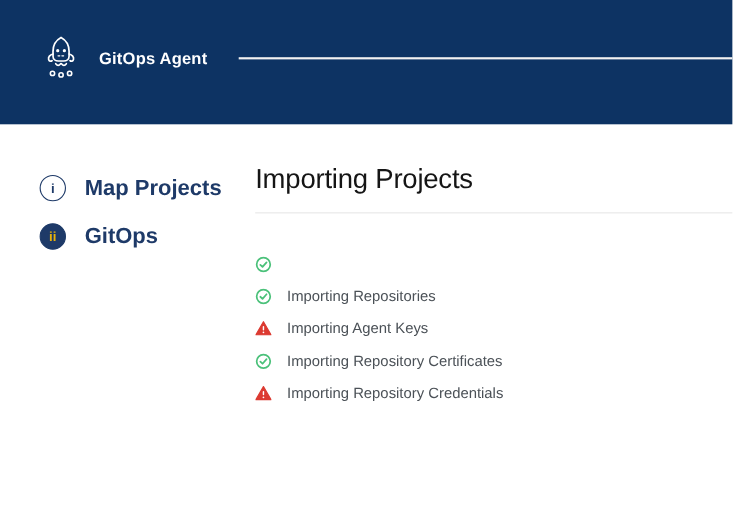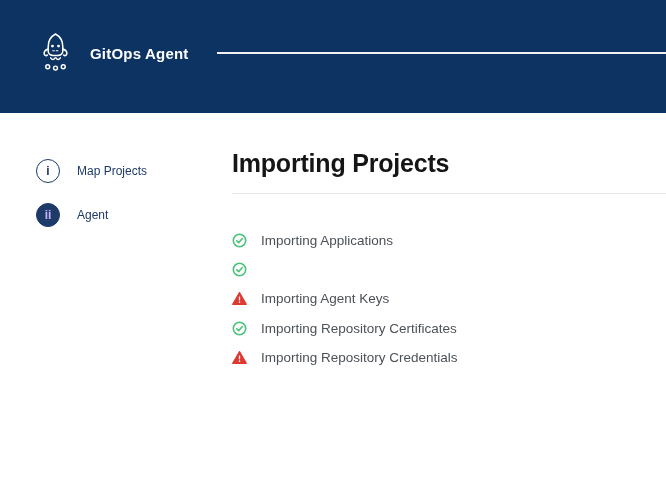--- a/index.html
+++ b/index.html
@@ -49,7 +49,7 @@
     background:transparent;
   }
   .step.active .step-circle{background:var(--navy);color:#c4b5fd}
-  .step-label{color:var(--navy);font-size:12px;font-weight:400}
+  .step-label{color:var(--navy);font-size:20px;font-weight:700}
 
   
   h1.page-title{

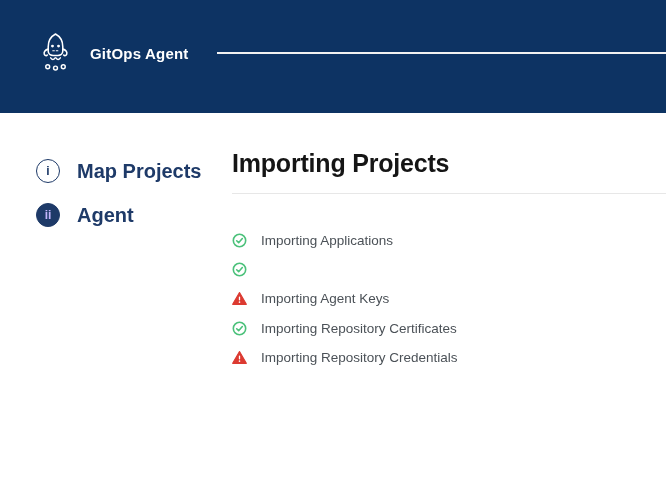--- a/index.html
+++ b/index.html
@@ -54,7 +54,7 @@
   
   h1.page-title{
     position:absolute;left:232px;top:147px;margin:0;
-    font-size:25px;font-weight:700;color:var(--title);
+    font-size:25px;font-weight:400;color:var(--title);
     letter-spacing:-0.2px;line-height:1.3;
   }
   .title-divider{

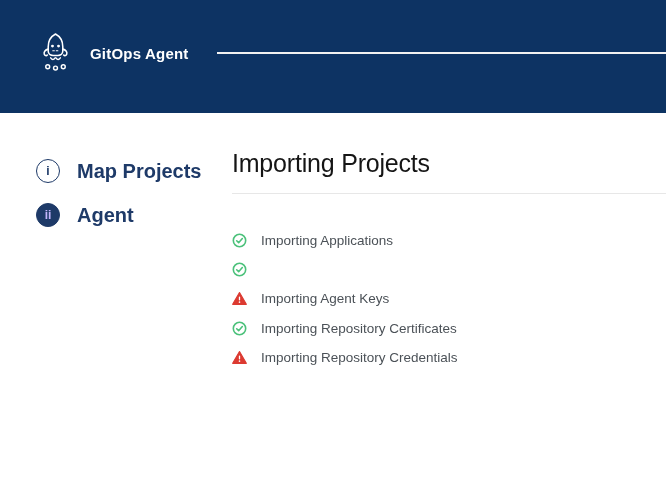--- a/index.html
+++ b/index.html
@@ -48,7 +48,7 @@
     color:var(--navy);font-size:12px;font-weight:700;line-height:1;
     background:transparent;
   }
-  .step.active .step-circle{background:var(--navy);color:#c4b5fd}
+  .step.active .step-circle{background:var(--navy);color:#eab308}
   .step-label{color:var(--navy);font-size:20px;font-weight:700}
 
   

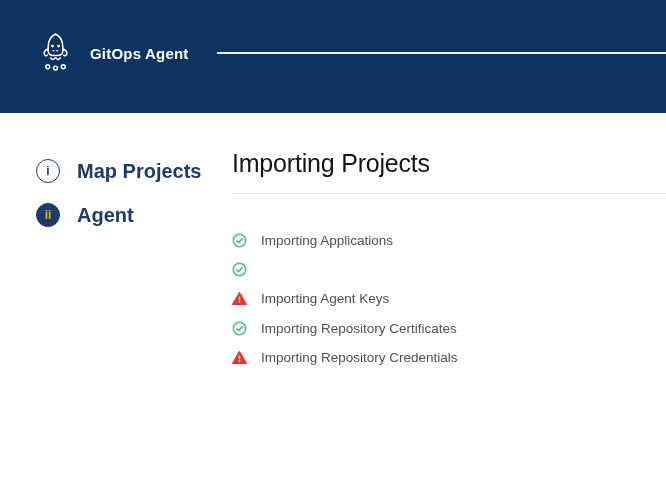--- a/index.html
+++ b/index.html
@@ -111,7 +111,7 @@
     <span class="step-circle">
           <span class="numeral">ii</span>
         </span>
-    <span class="step-label">Agent</span>
+    <span class="step-label">GitOps</span>
   </div>
 </nav>
 

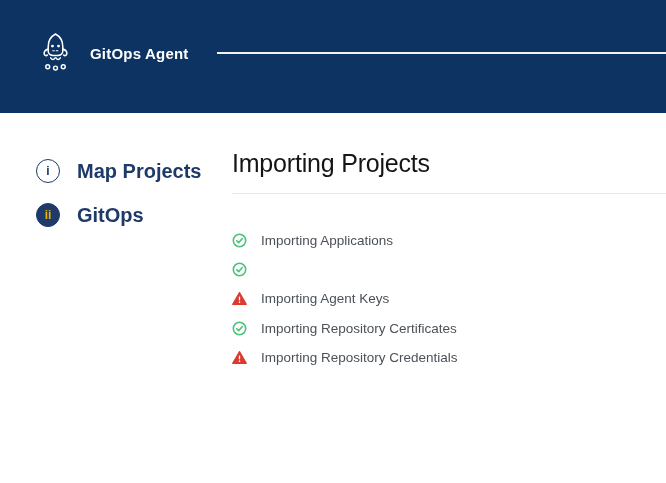--- a/index.html
+++ b/index.html
@@ -127,7 +127,6 @@
       </svg>
     </span>
 
-    <span class="row-label">Importing Applications</span>
   </div>
 
   <div class="import-row">

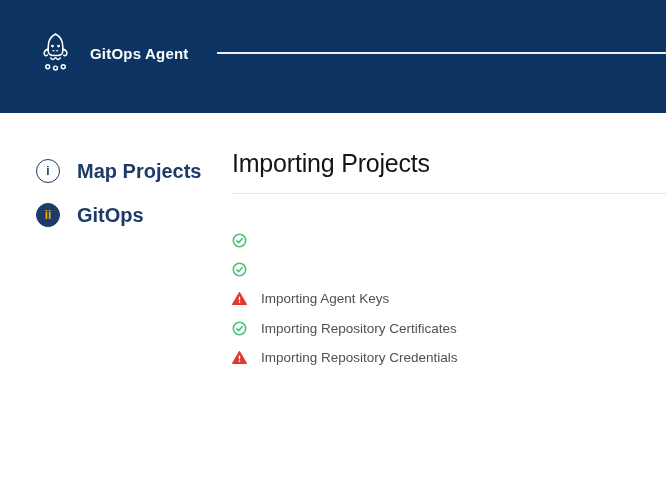--- a/index.html
+++ b/index.html
@@ -137,6 +137,7 @@
       </svg>
     </span>
 
+    <span class="row-label">Importing Repositories</span>
   </div>
 
 

